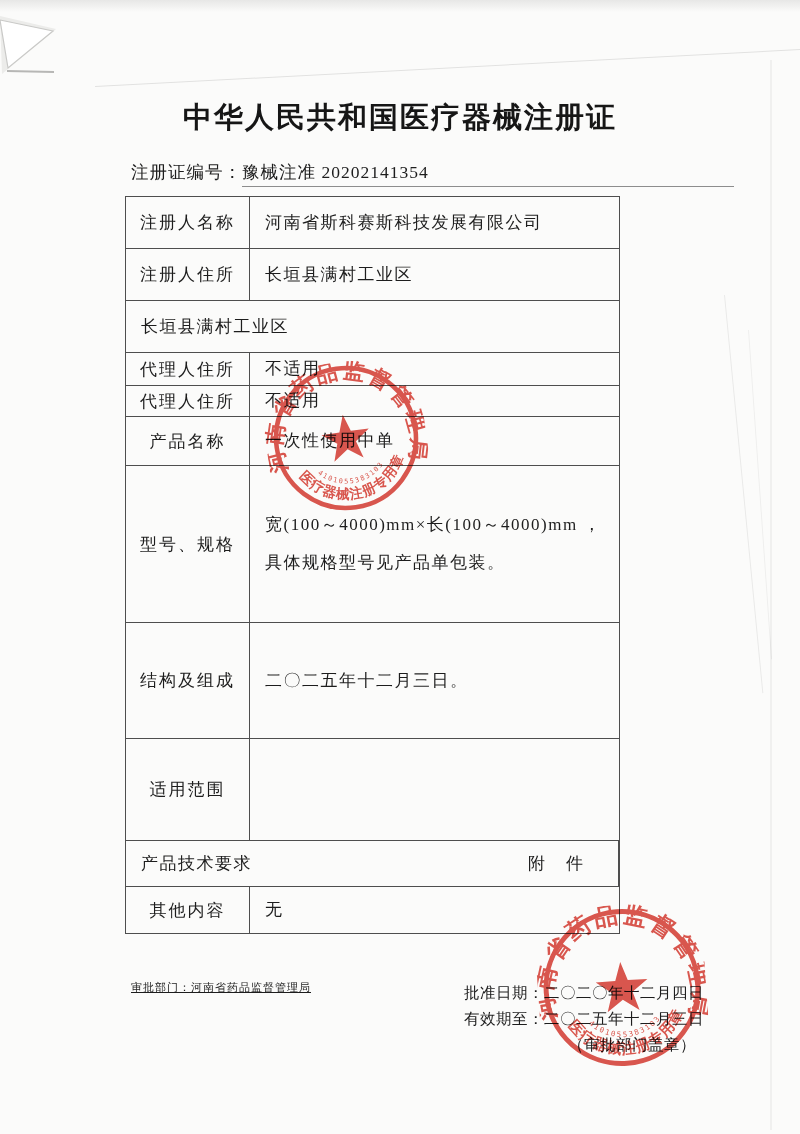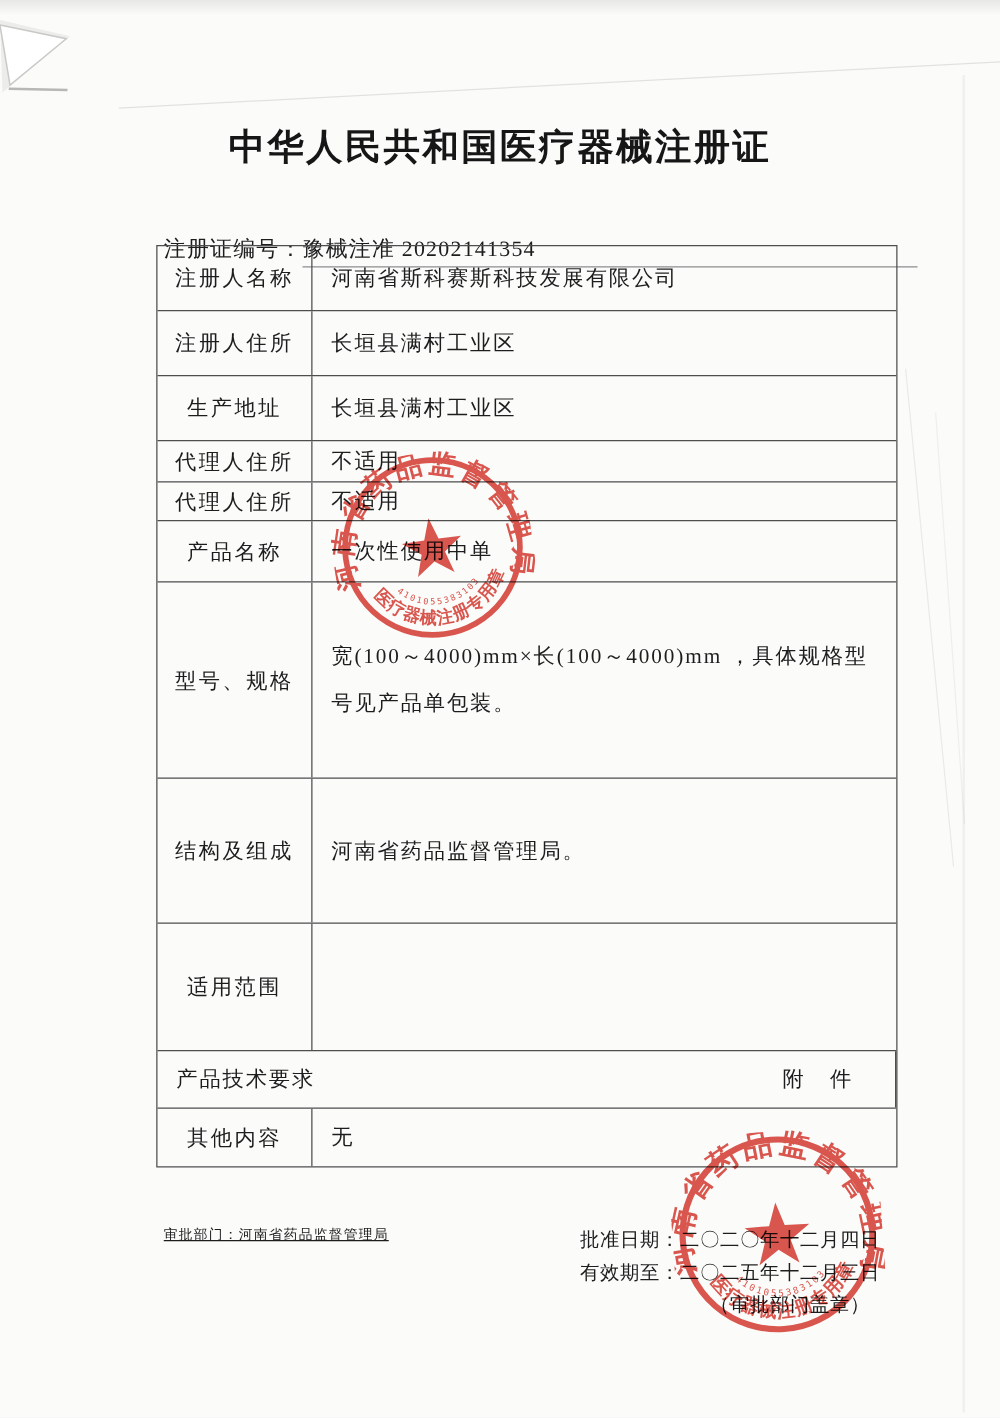--- a/index.html
+++ b/index.html
@@ -38,7 +38,7 @@
   }
   .regline .regval{
     display:inline-block;width:492px;
-    border-bottom:1px solid #8d8d8d;padding-bottom:2px;margin-top:27px;
+    border-bottom:1px solid #8d8d8d;padding-bottom:2px;
   }
 
   .tbl{

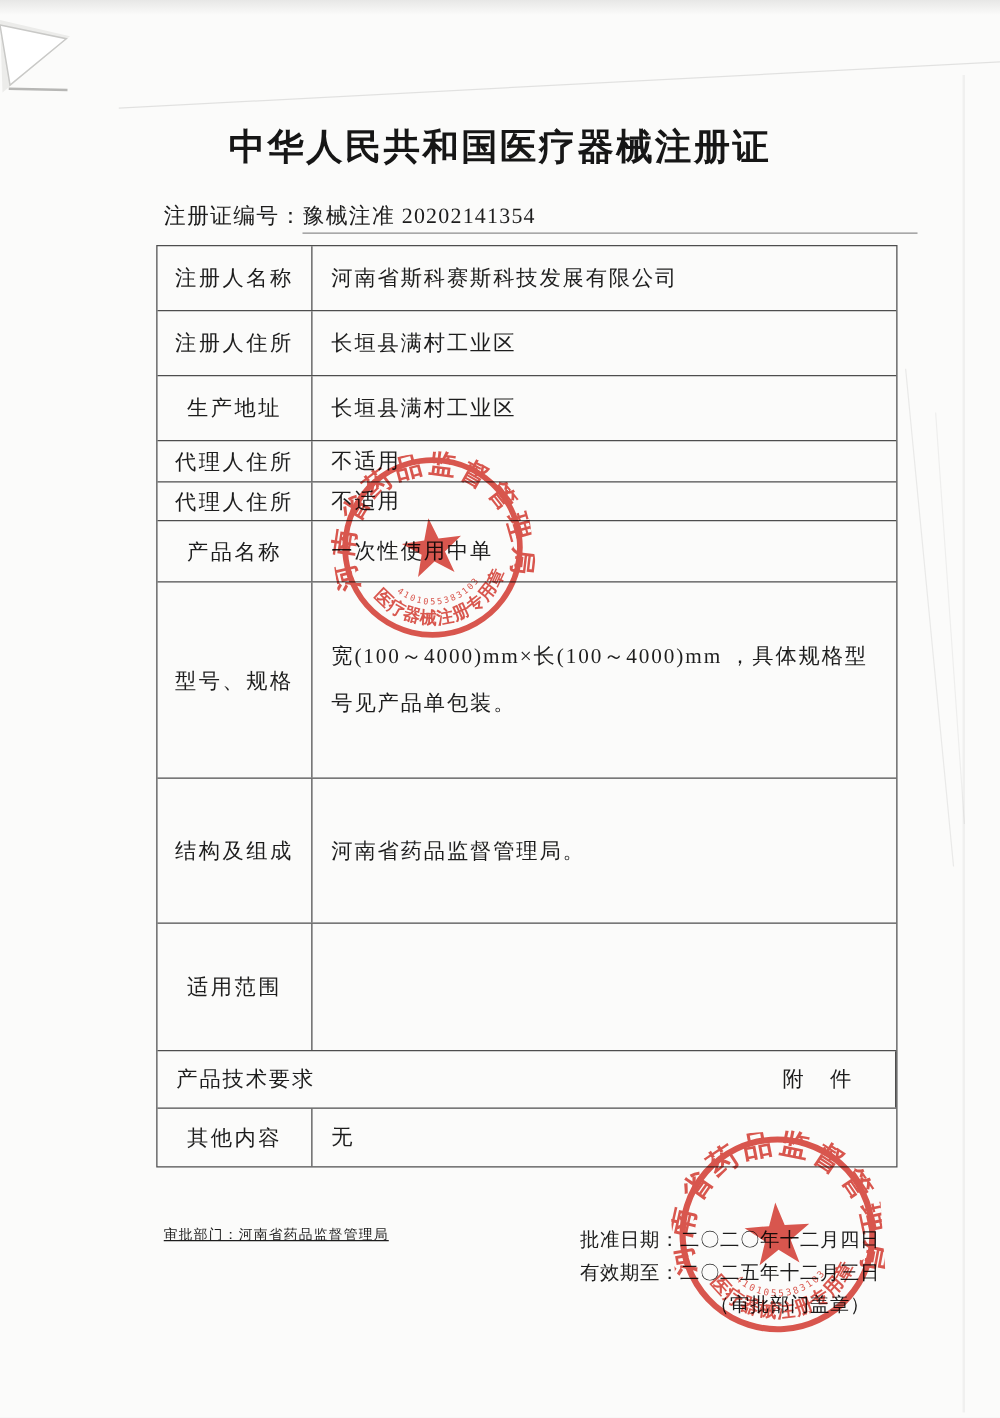--- a/index.html
+++ b/index.html
@@ -42,7 +42,7 @@
   }
 
   .tbl{
-    position:absolute;left:125px;top:196px;width:593px;
+    position:absolute;left:125px;top:196px;width:495px;
     border:1px solid #4e4e4e;box-sizing:border-box;
     font-size:17px;
   }

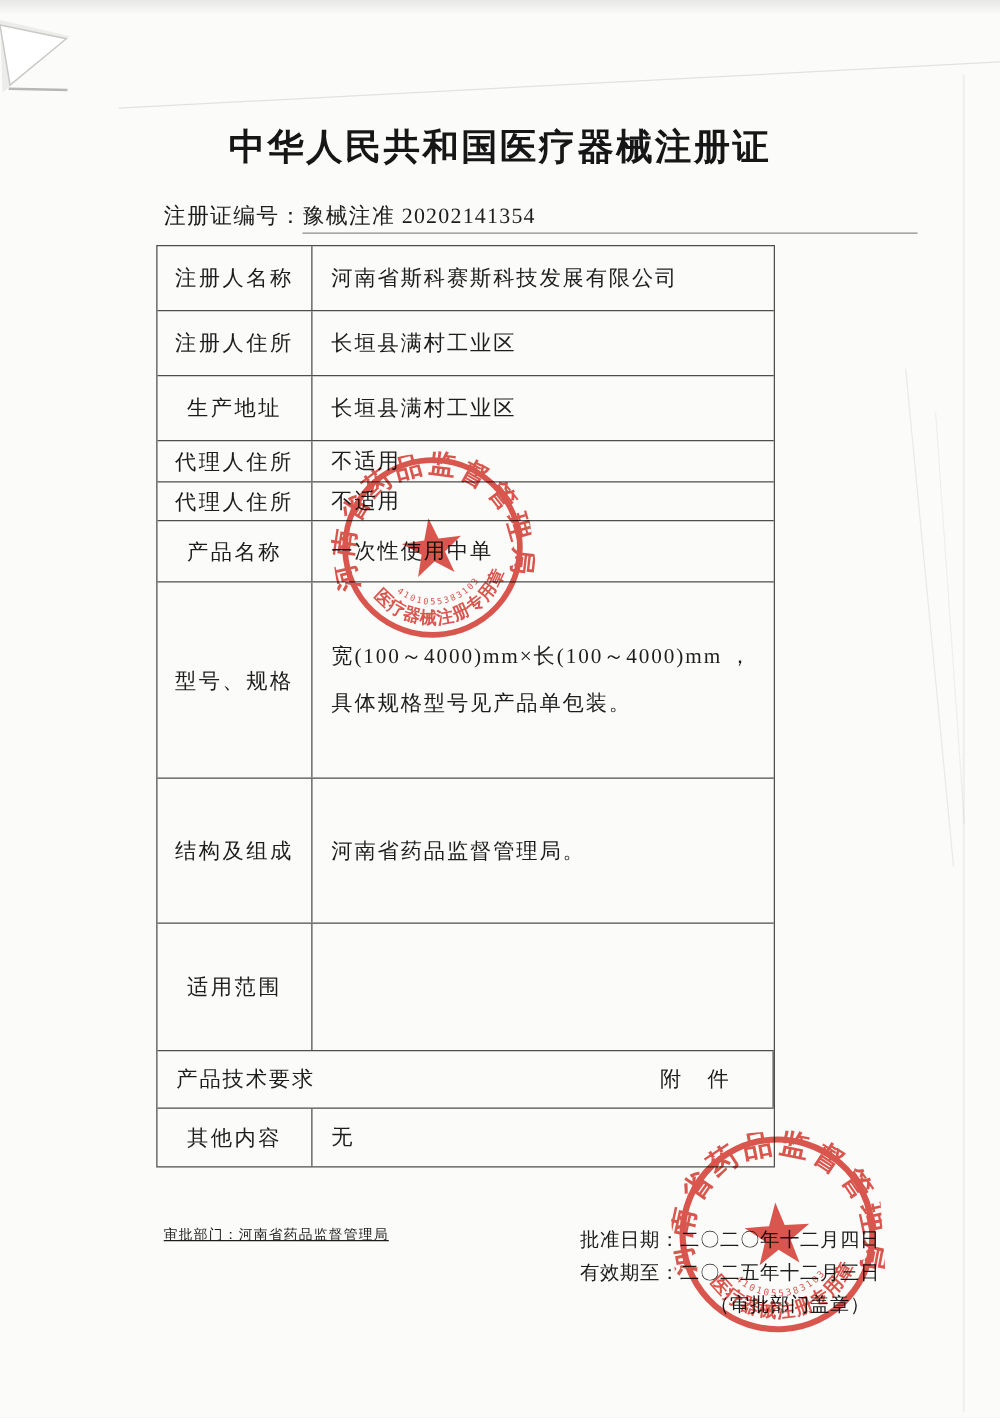--- a/index.html
+++ b/index.html
@@ -105,7 +105,6 @@
       <div class="cell val">长垣县满村工业区</div>
     </div>
     <div class="trow" style="height:51px">
-      <div class="cell lbl">生产地址</div>
       <div class="cell val">长垣县满村工业区</div>
     </div>
     <div class="trow" style="height:32px">

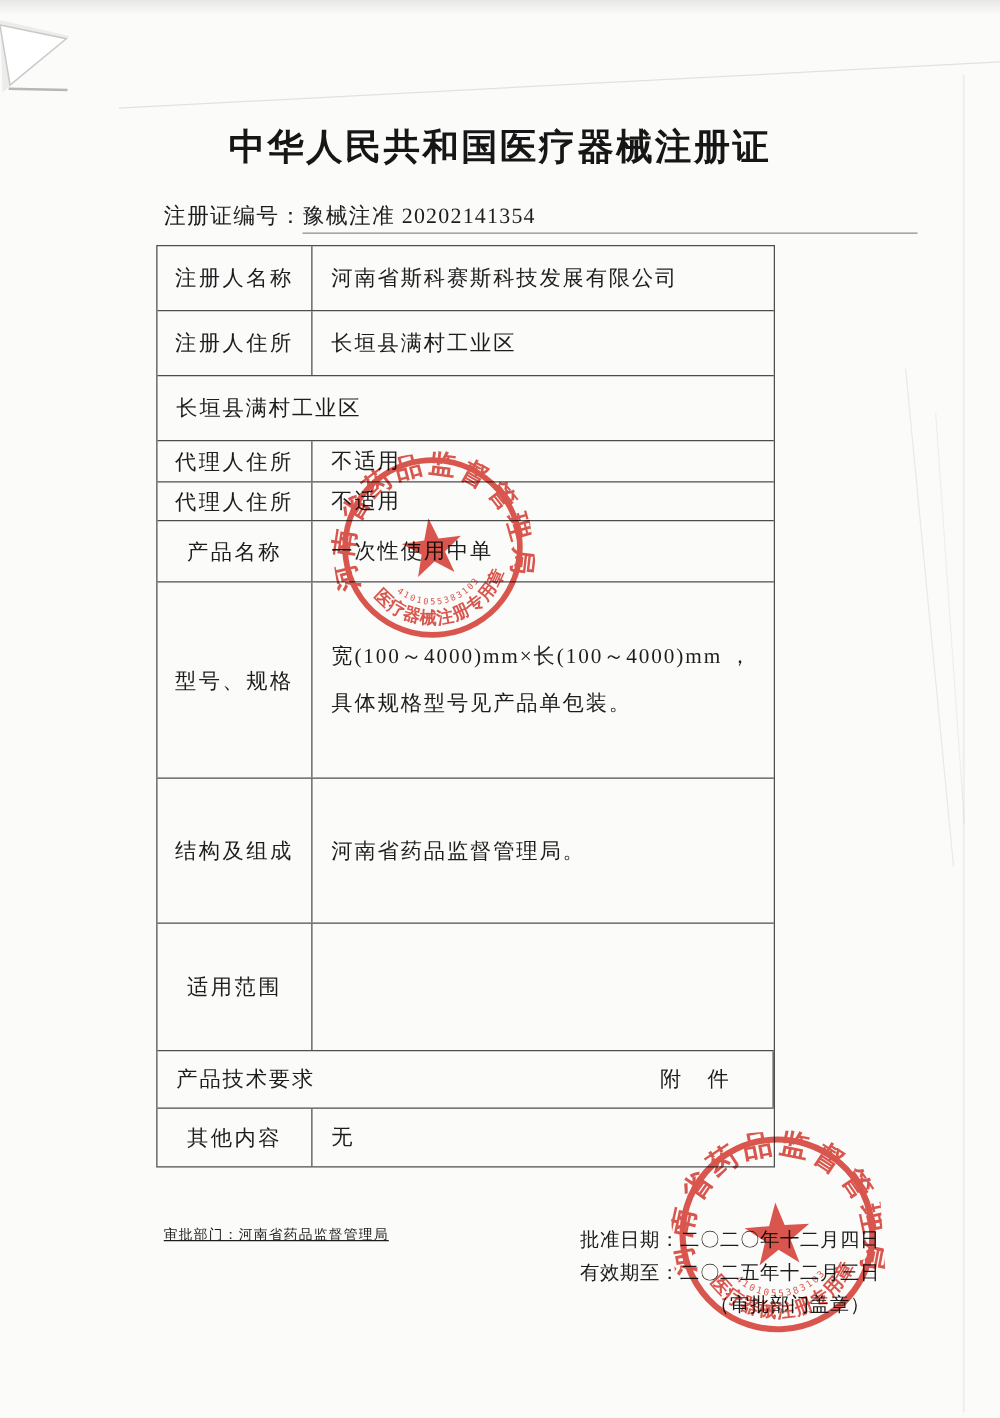--- a/index.html
+++ b/index.html
@@ -125,7 +125,7 @@
     </div>
     <div class="trow" style="height:115px">
       <div class="cell lbl">结构及组成</div>
-      <div class="cell val">河南省药品监督管理局。</div>
+      <div class="cell val">二〇二五年十二月三日。</div>
     </div>
     <div class="trow" style="height:101px">
       <div class="cell lbl">适用范围</div>

